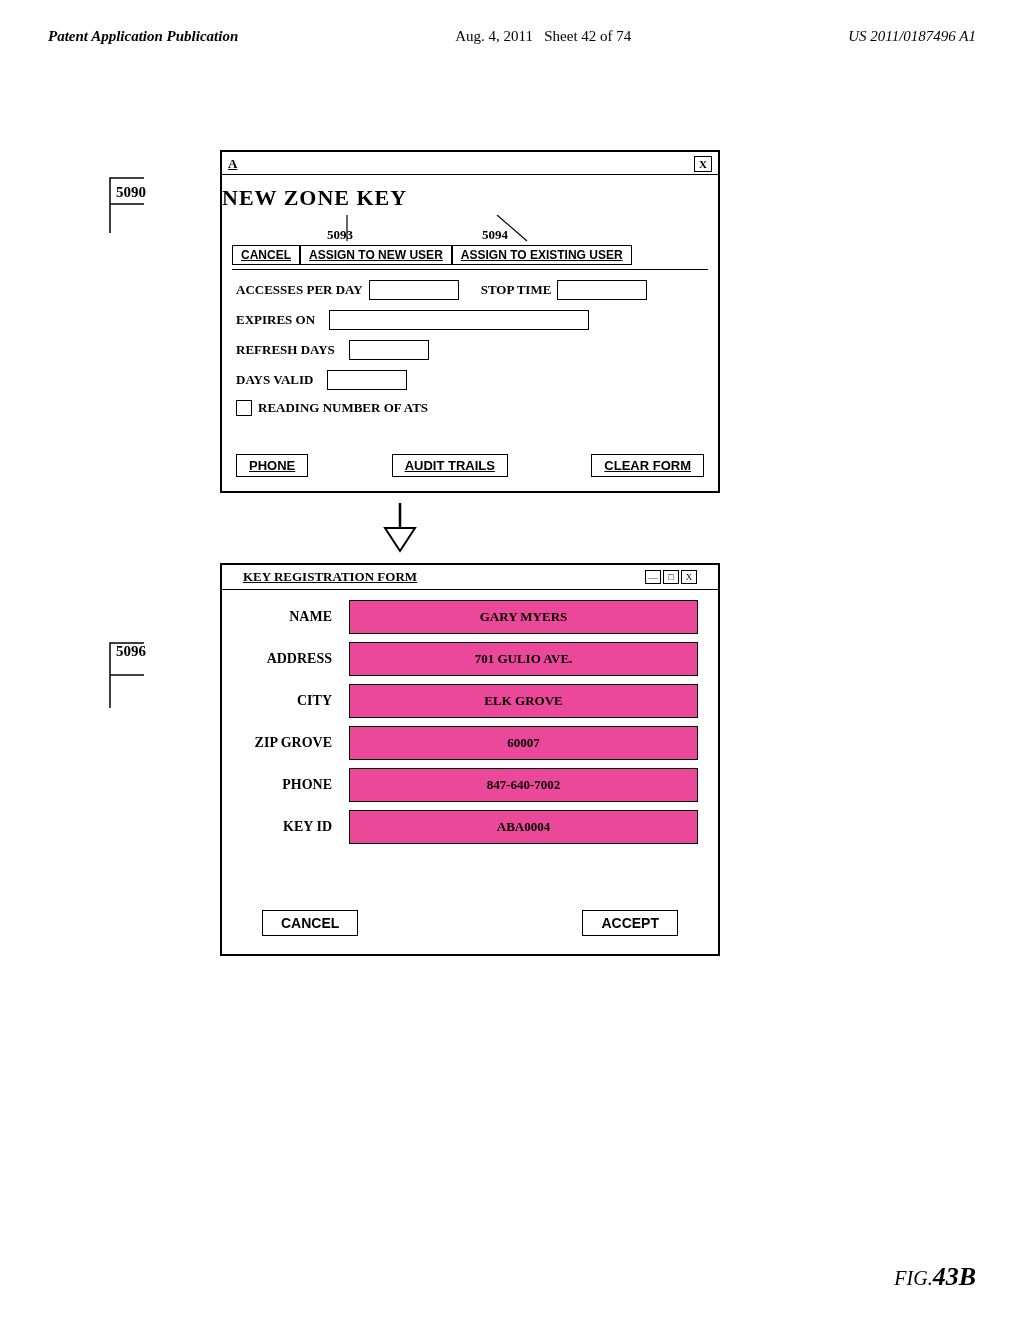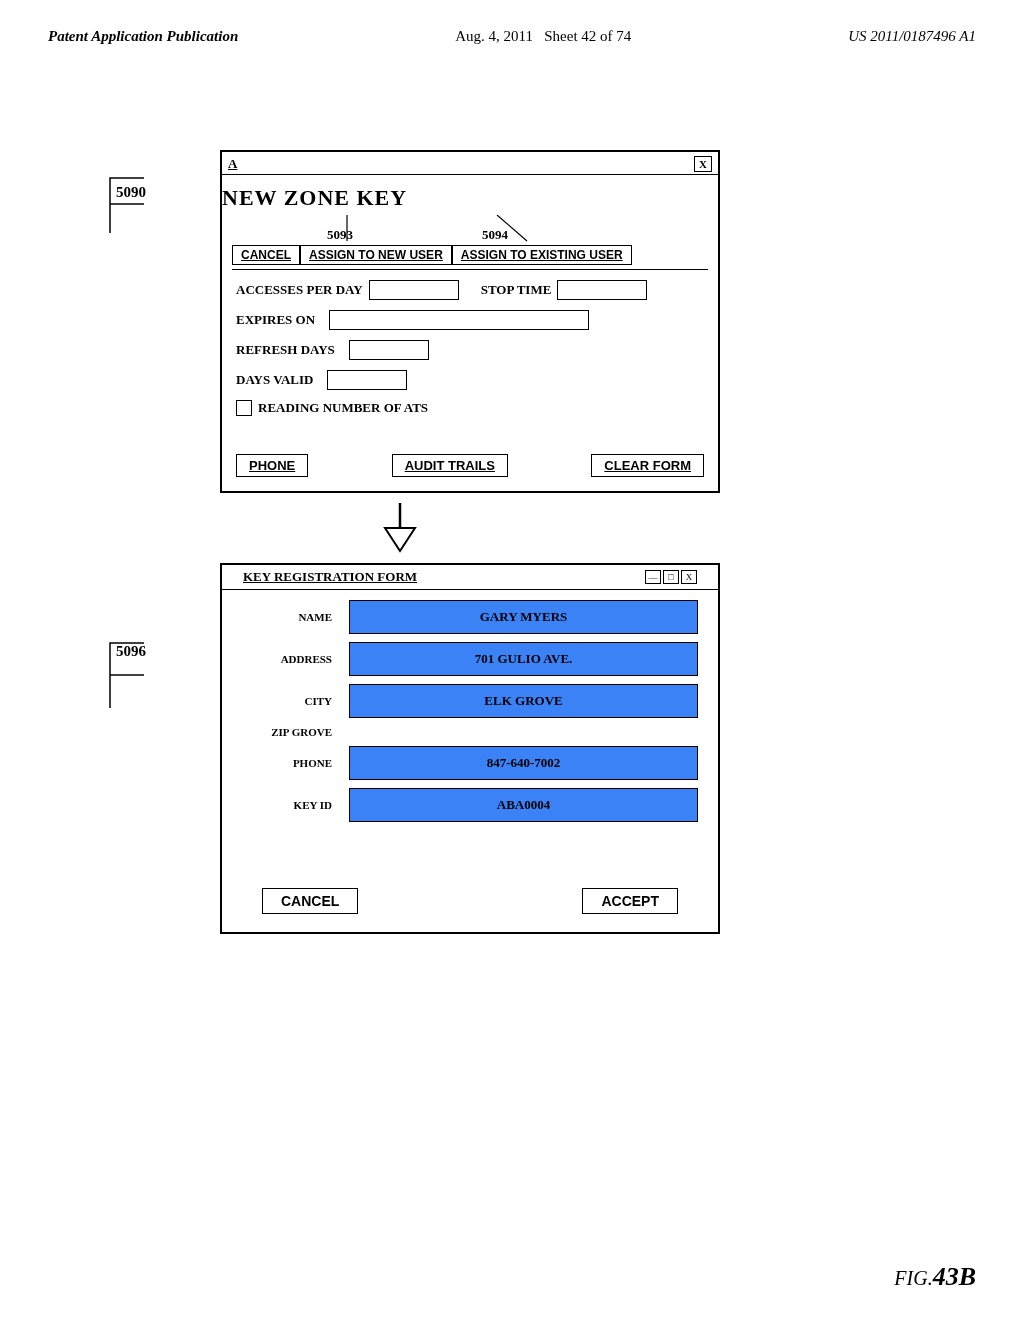--- a/index.html
+++ b/index.html
@@ -213,7 +213,7 @@
       gap: 0;
     }
     .kreg-label {
-      font-size: 11px;
+      font-size: 14px;
       font-weight: bold;
       width: 90px;
       text-align: right;

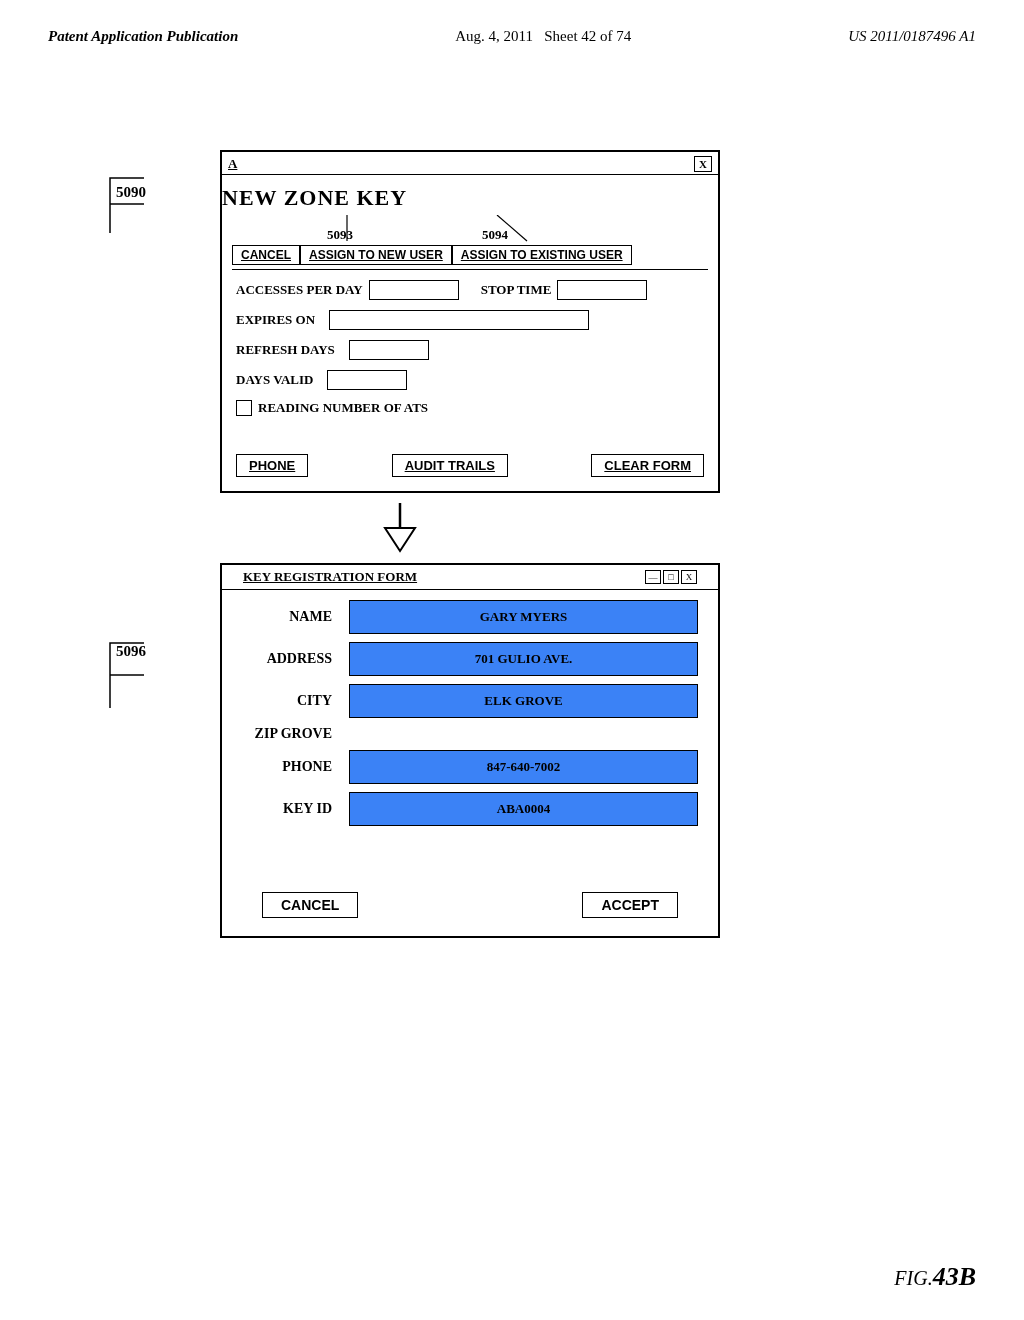--- a/index.html
+++ b/index.html
@@ -228,7 +228,7 @@
       font-weight: bold;
       text-align: center;
       padding: 12px 4px;
-      background: #3b82f6;
+      background: #ec4899;
     }
 
     

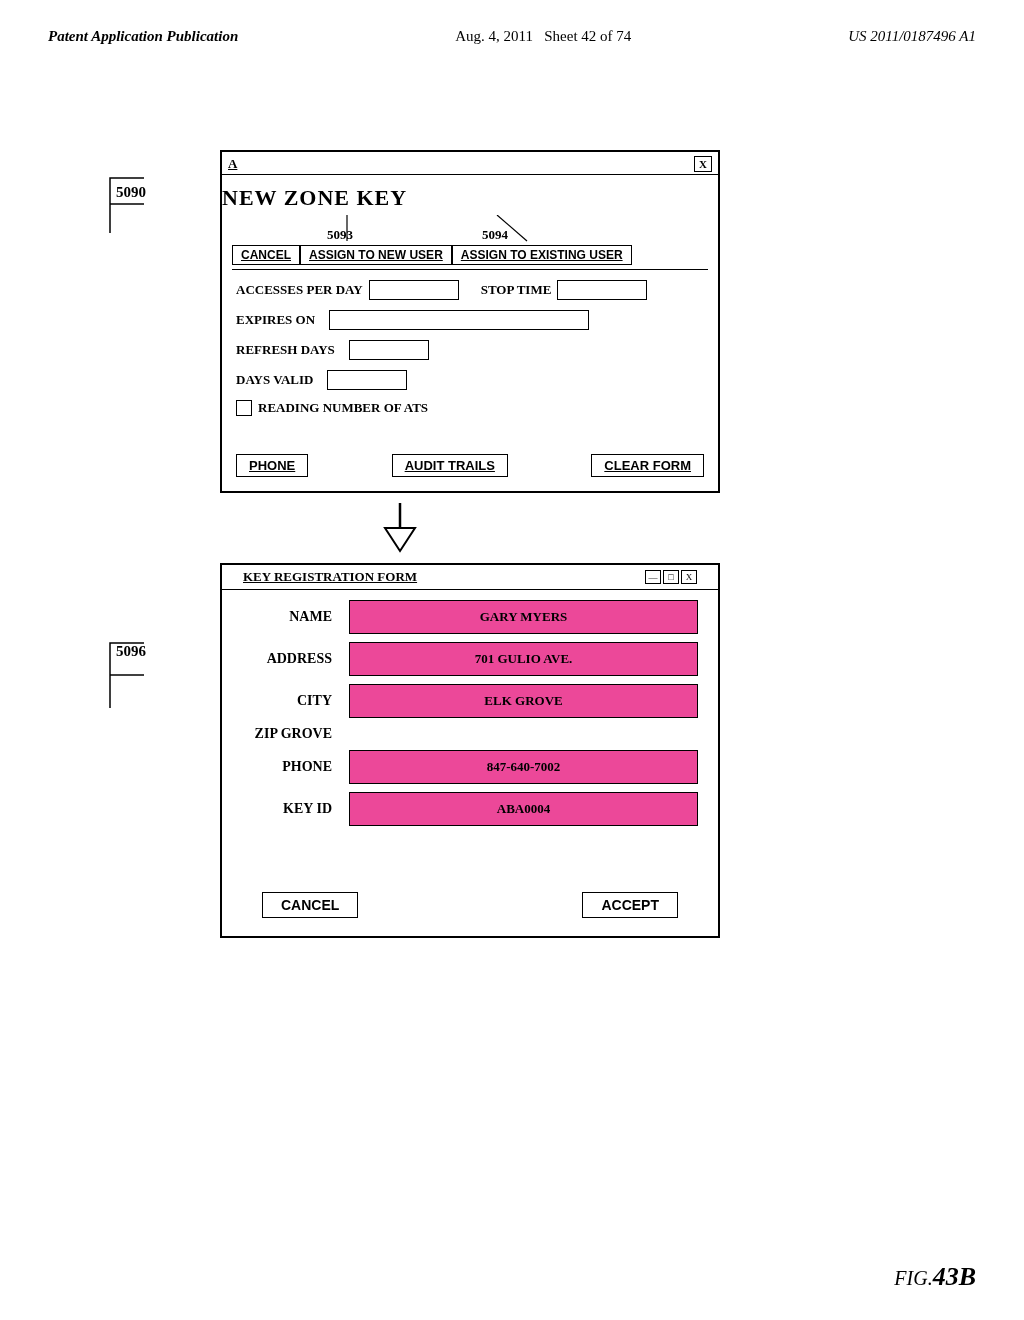--- a/index.html
+++ b/index.html
@@ -403,6 +403,7 @@
 
             <div class="kreg-row">
               <span class="kreg-label">ZIP GROVE</span>
+              <input class="kreg-input" type="text" style="font-weight: bold; font-family: inherit; font-size: 13px;" value="60007">
             </div>
 
             <div class="kreg-row">

